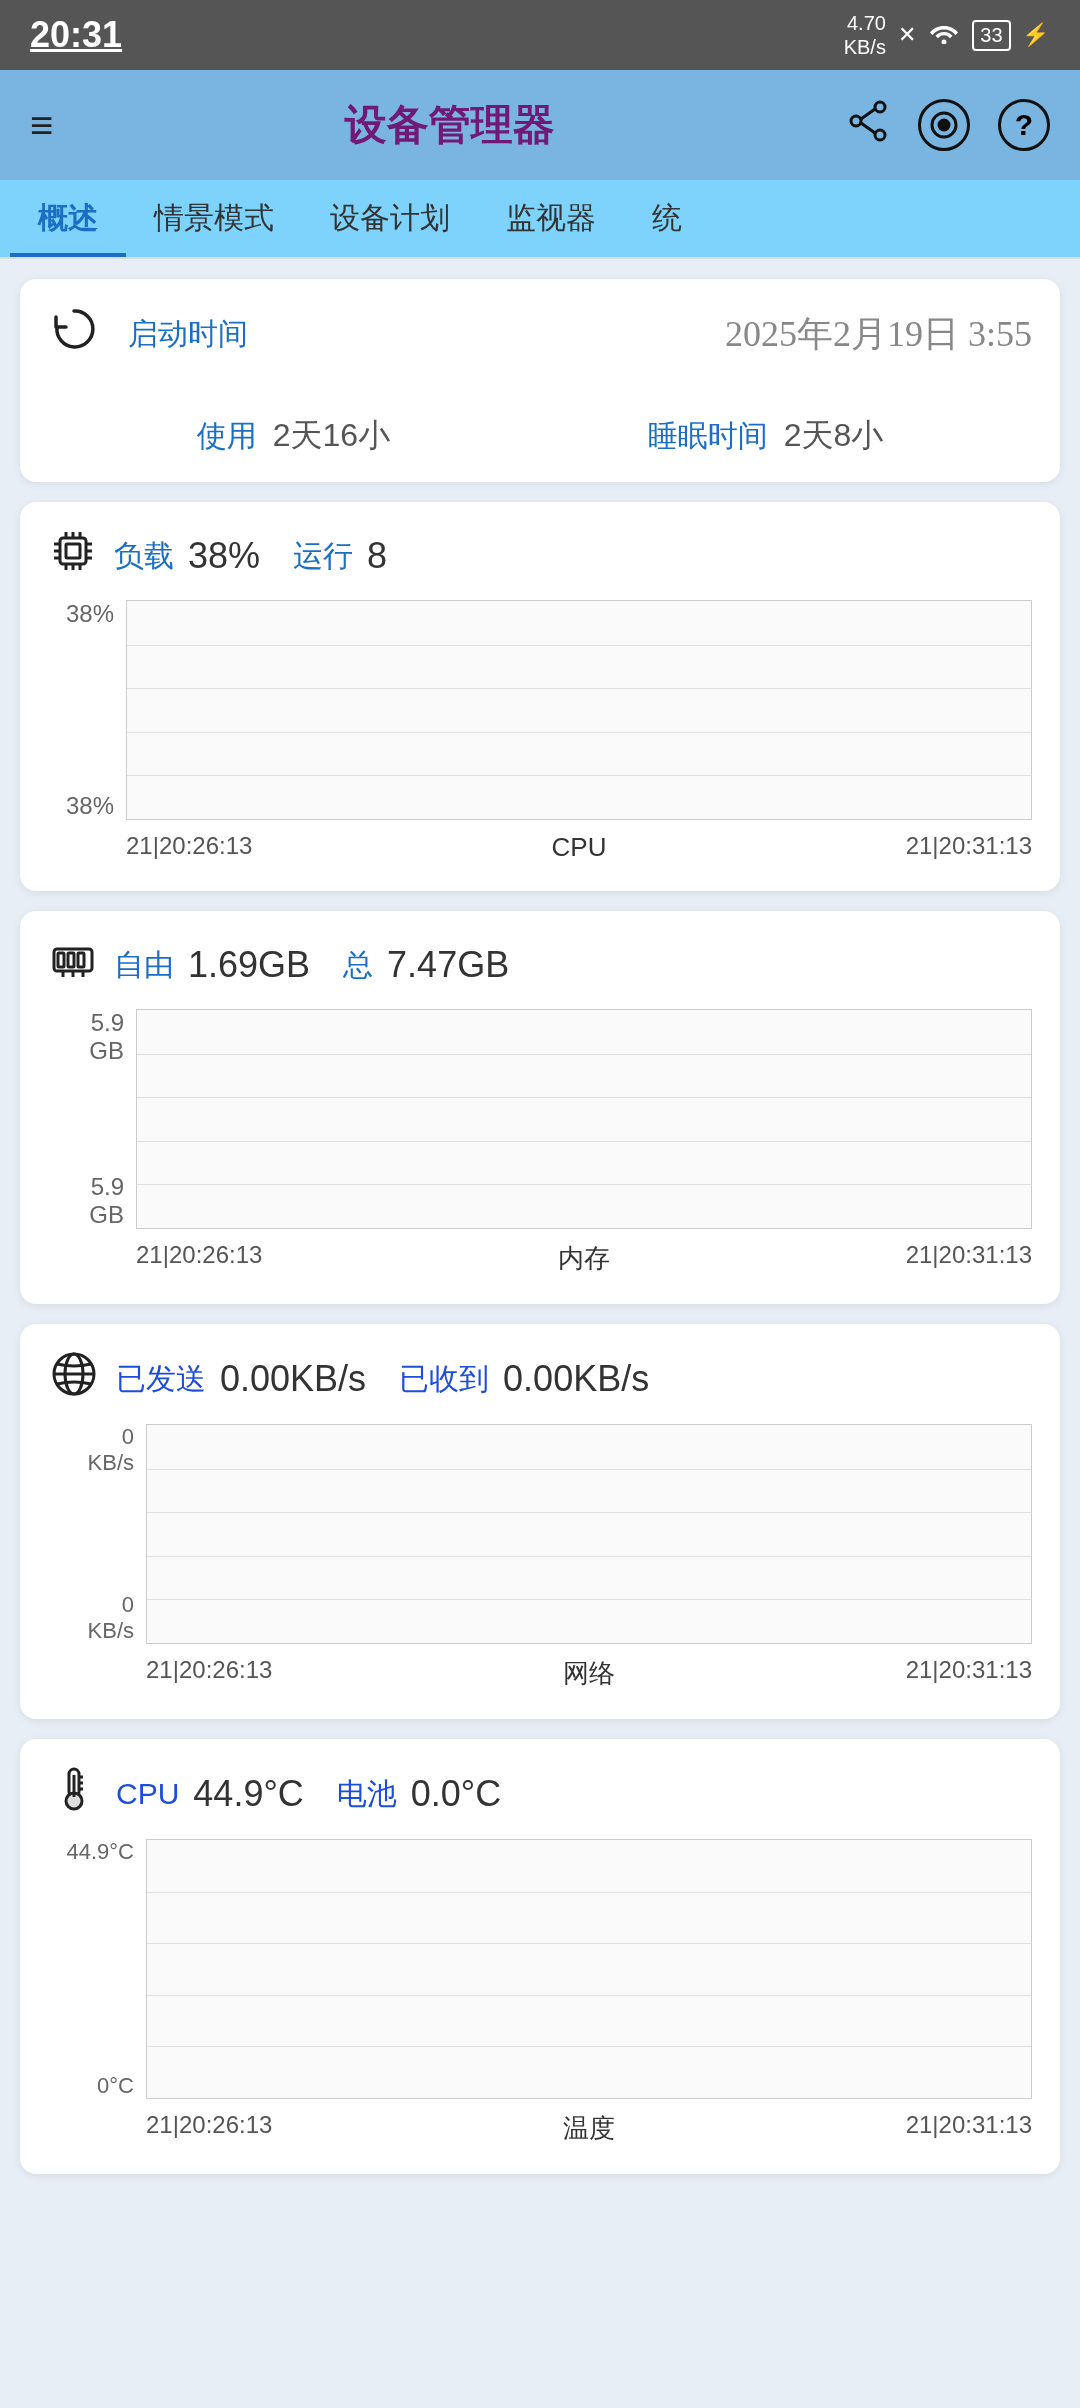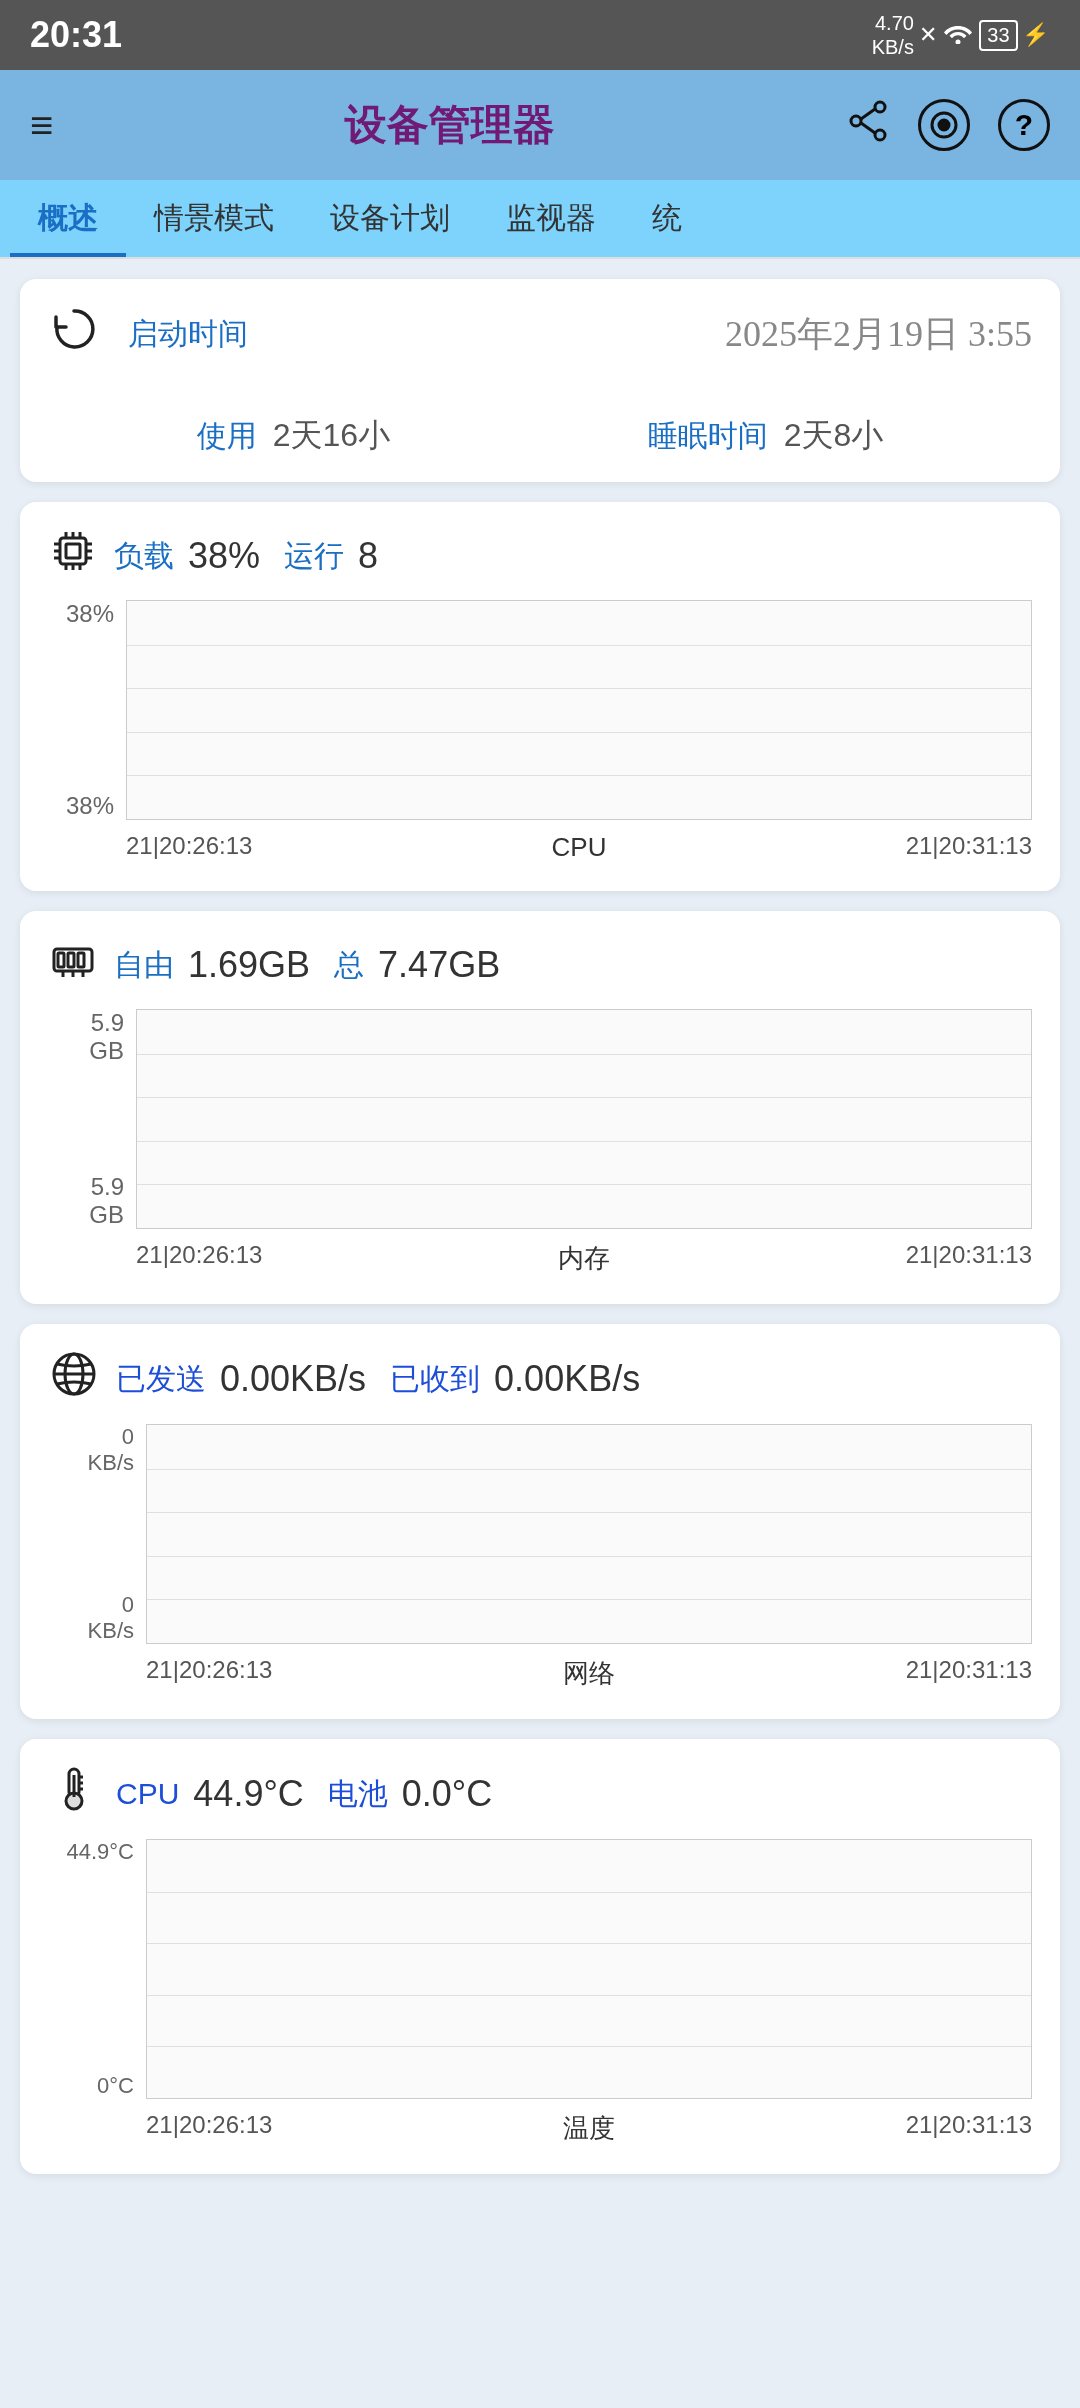--- a/index.html
+++ b/index.html
@@ -25,6 +25,7 @@
     .status-time {
       font-size: 36px;
       font-weight: bold;
+      text-decoration: underline;
     }
     .status-icons {
       display: flex;

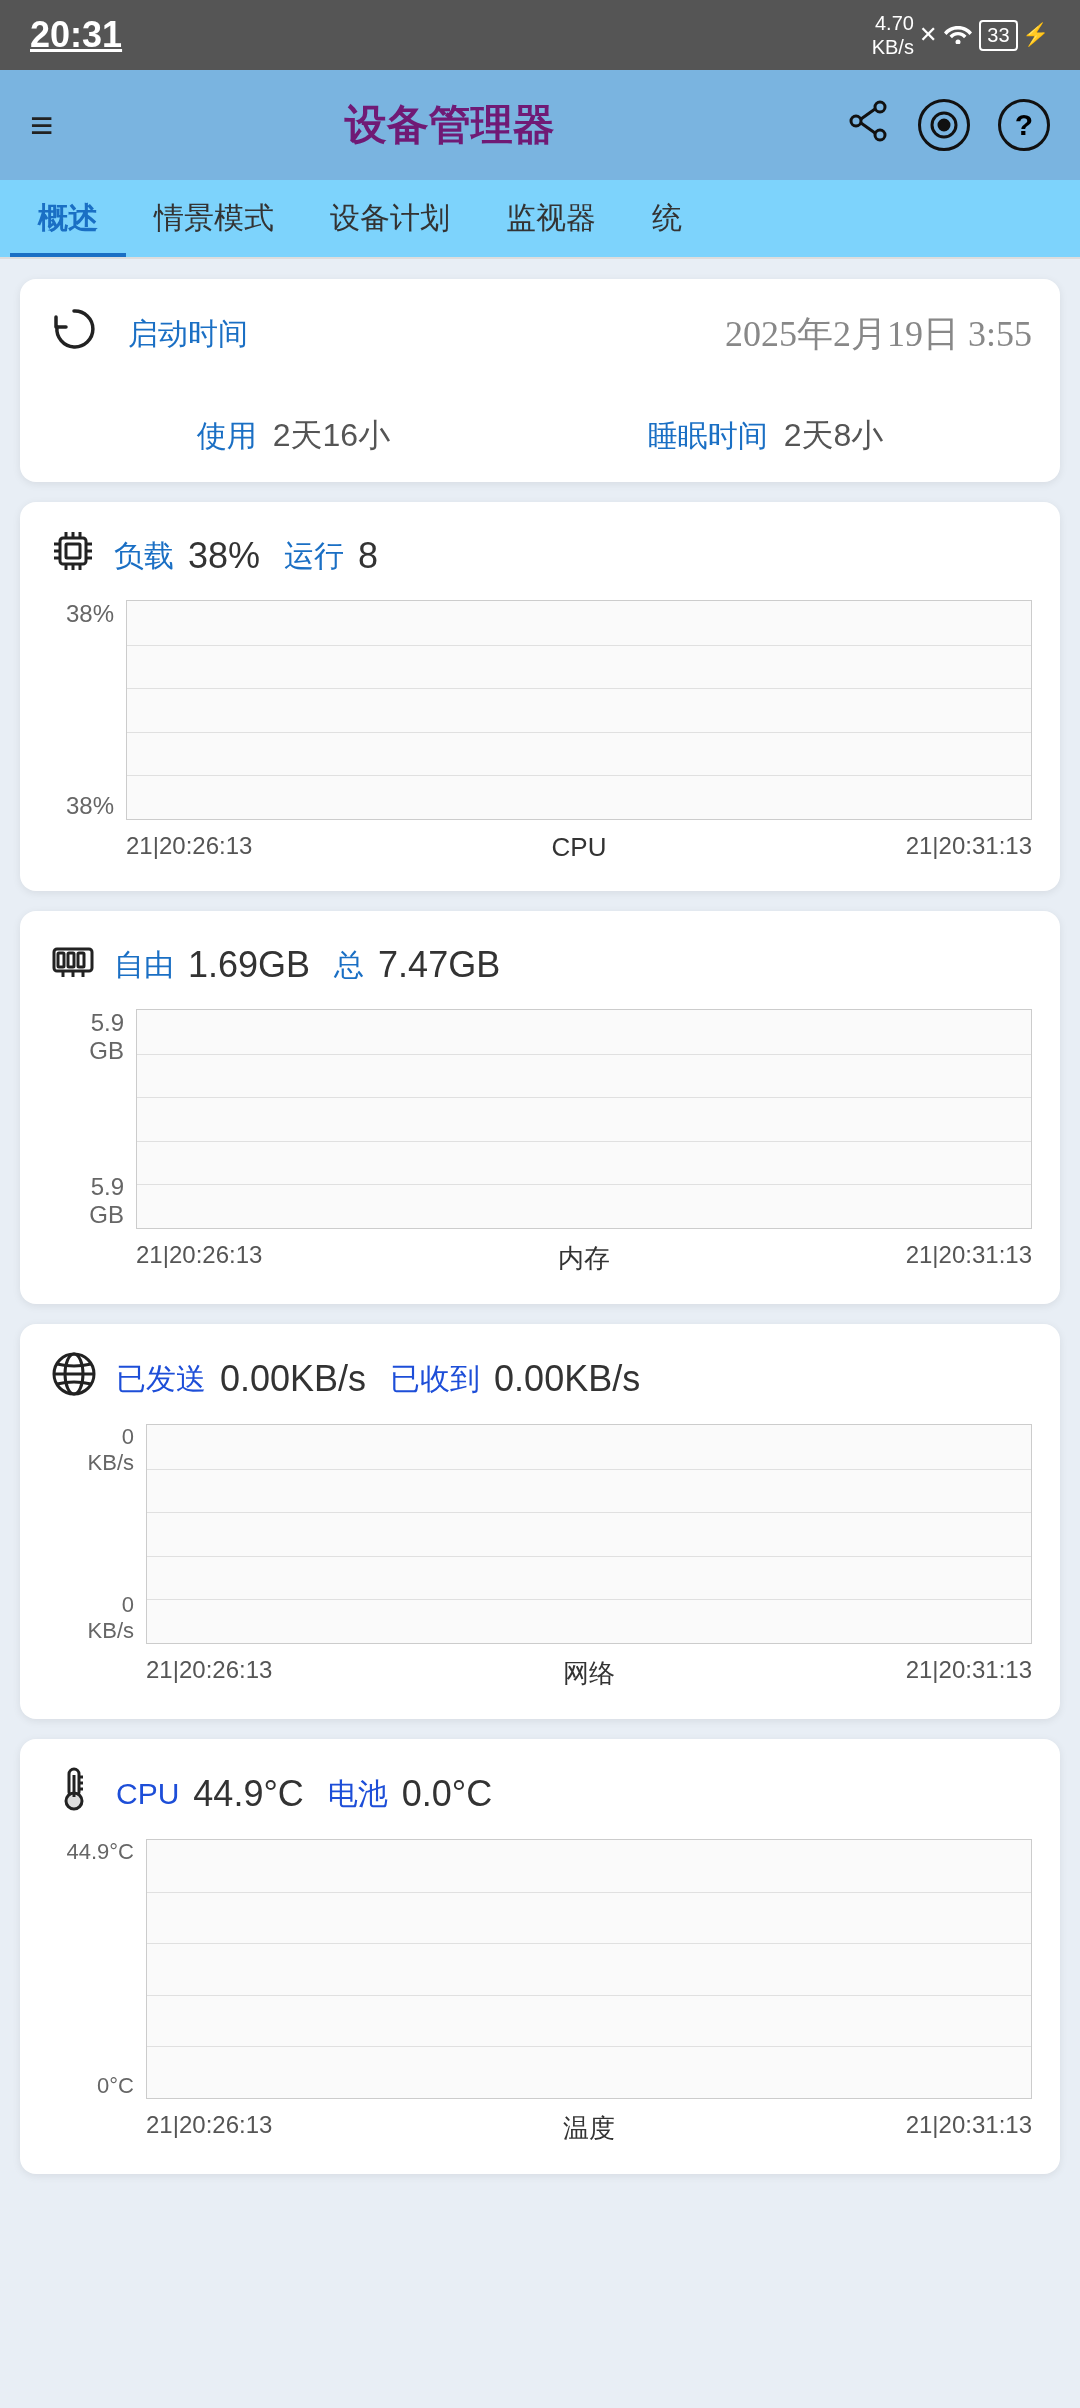--- a/index.html
+++ b/index.html
@@ -30,7 +30,7 @@
     .status-icons {
       display: flex;
       align-items: center;
-      gap: 5px;
+      gap: 12px;
       font-size: 22px;
     }
     .battery-box {

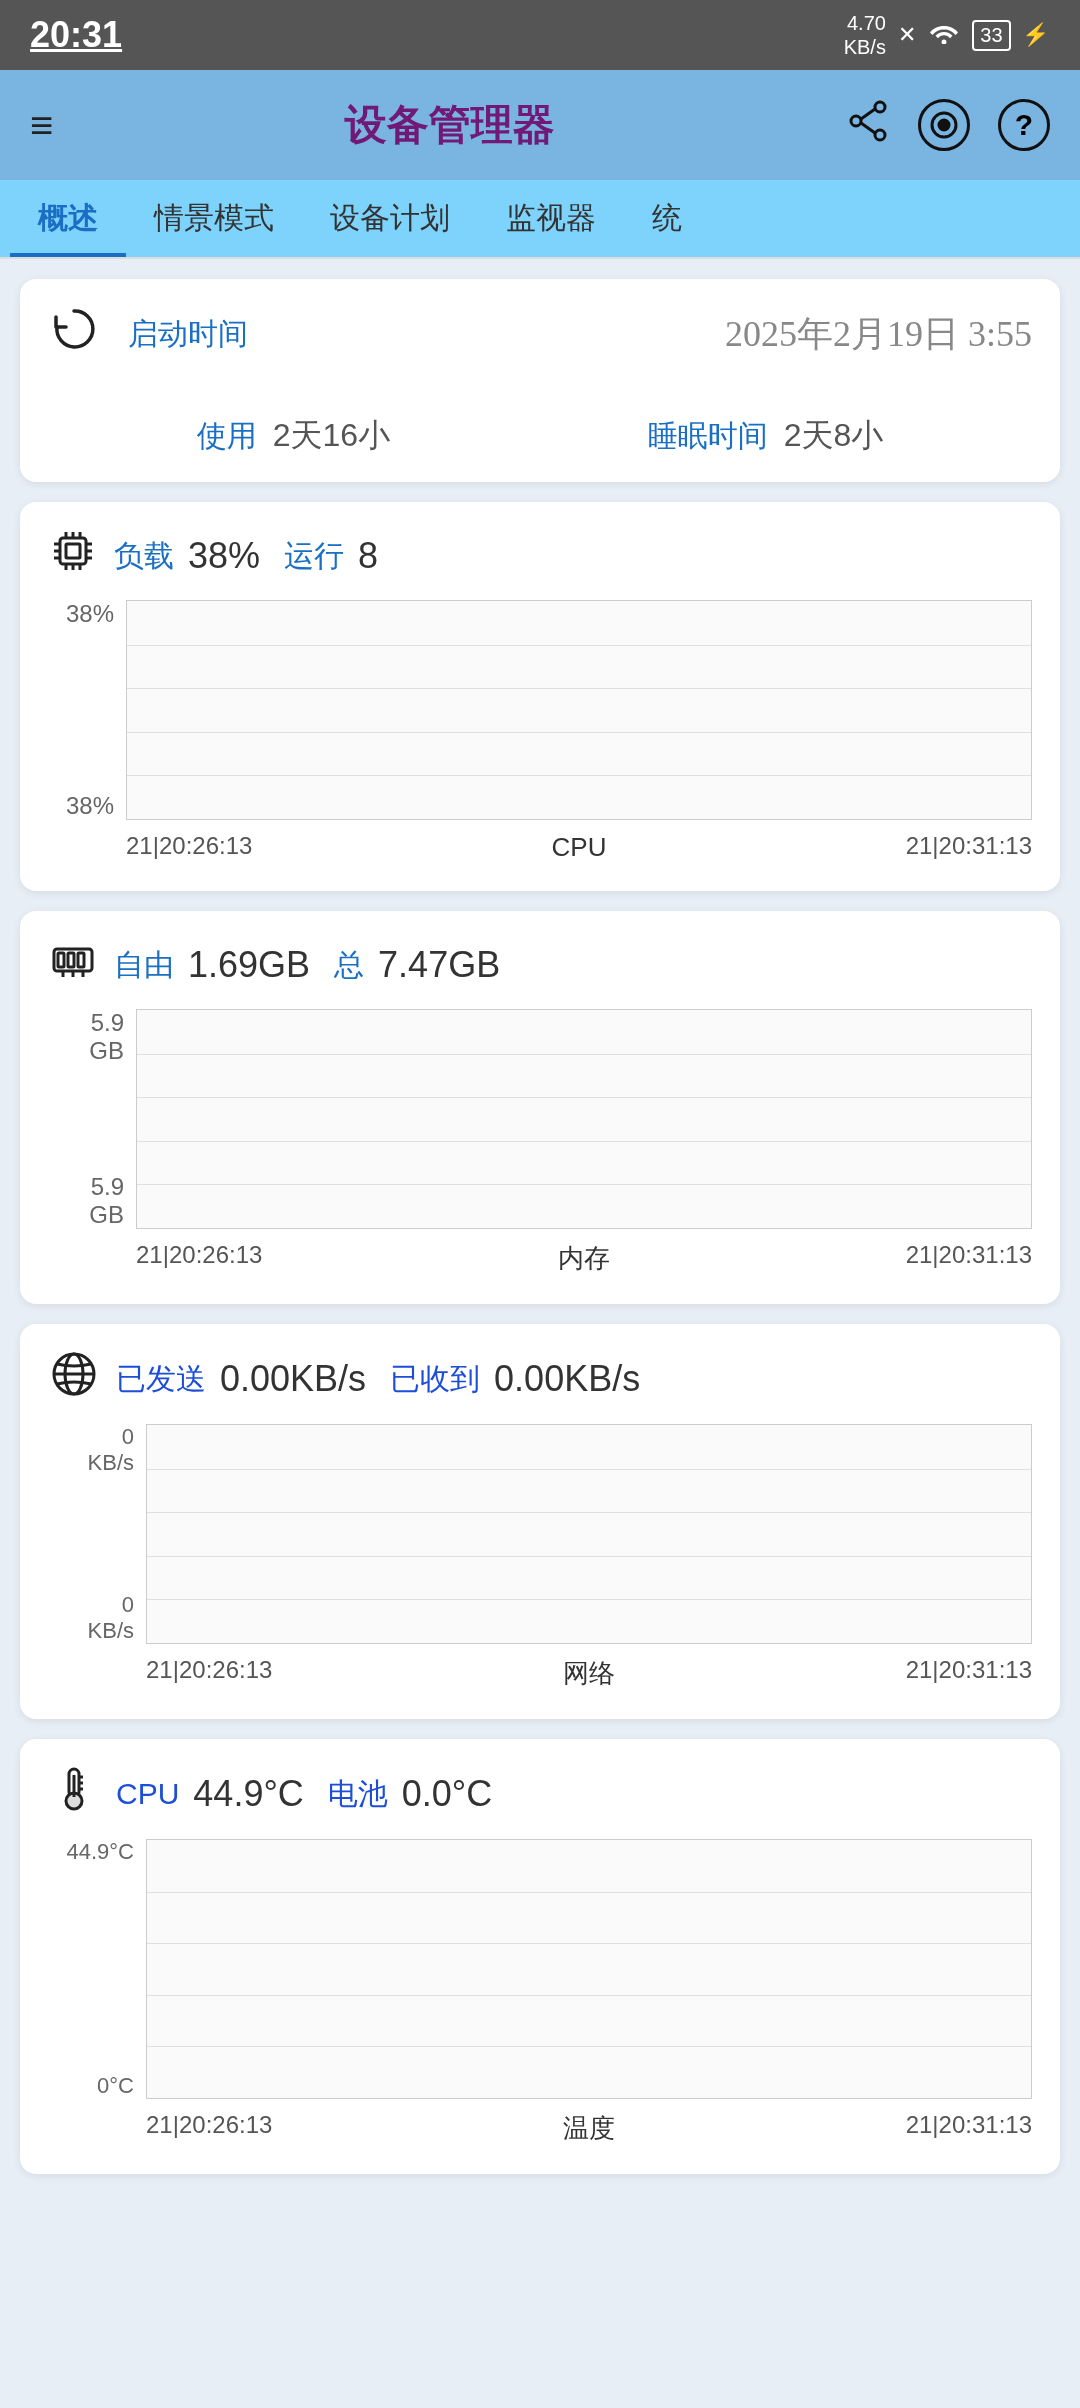--- a/index.html
+++ b/index.html
@@ -176,7 +176,7 @@
     }
     .metric-stats {
       display: flex;
-      gap: 24px;
+      gap: 33px;
       flex: 1;
       justify-content: flex-start;
       align-items: center;

